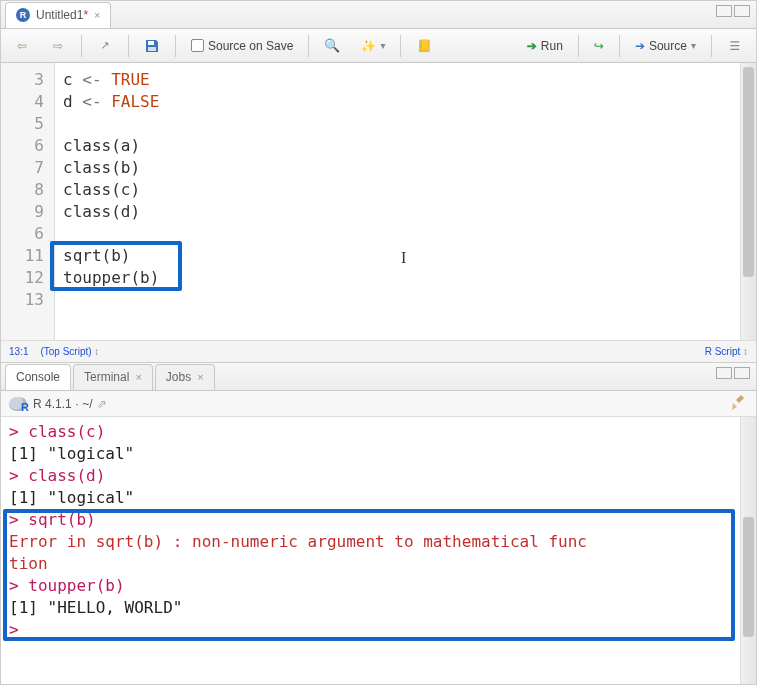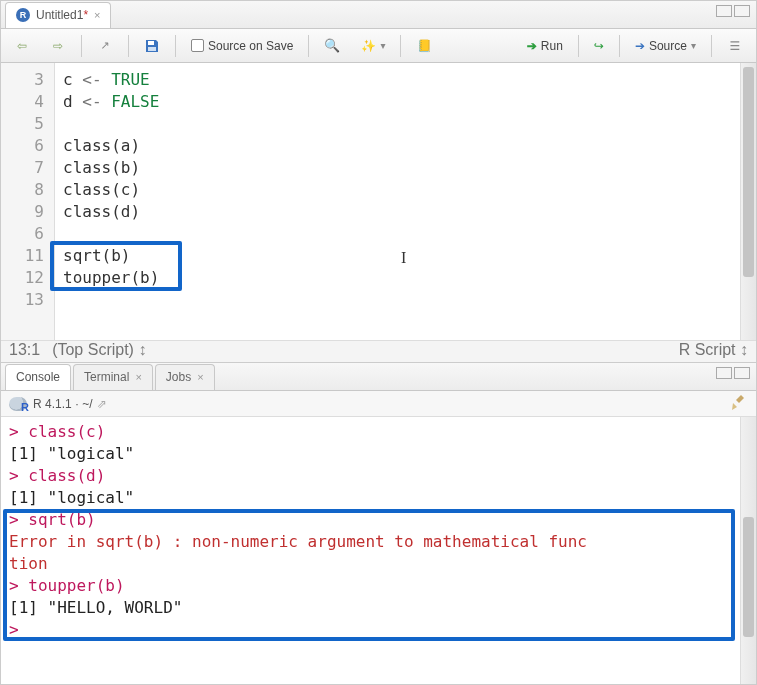--- a/index.html
+++ b/index.html
@@ -74,7 +74,7 @@
     color:#333; position:relative;
   }
   .code .op { color:#777; }
-  .code .const { color:#15803d; }
+  .code .const { color:#c2410c; }
   .code-highlight-box {
     position:absolute; border:4px solid #1265c9; border-radius:2px;
     pointer-events:none;

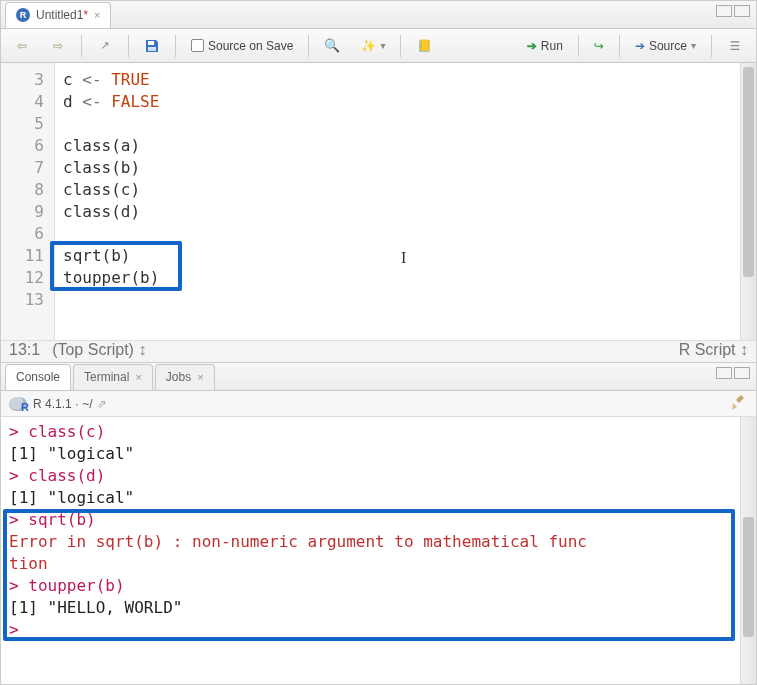--- a/index.html
+++ b/index.html
@@ -90,9 +90,9 @@
 
   
   .statusbar {
-    display:flex; height:22px;
+    display:flex; align-items:center; height:22px;
     background:#f4f4f4; border-top:1px solid #ddd;
-    font-size:16px; color:#737373; padding:0 8px; gap:12px;
+    font-size:10px; color:#1d4ed8; padding:0 8px; gap:12px;
   }
   .statusbar .right { margin-left:auto; }
   .updown::after { content:" \2195"; color:#888; }

